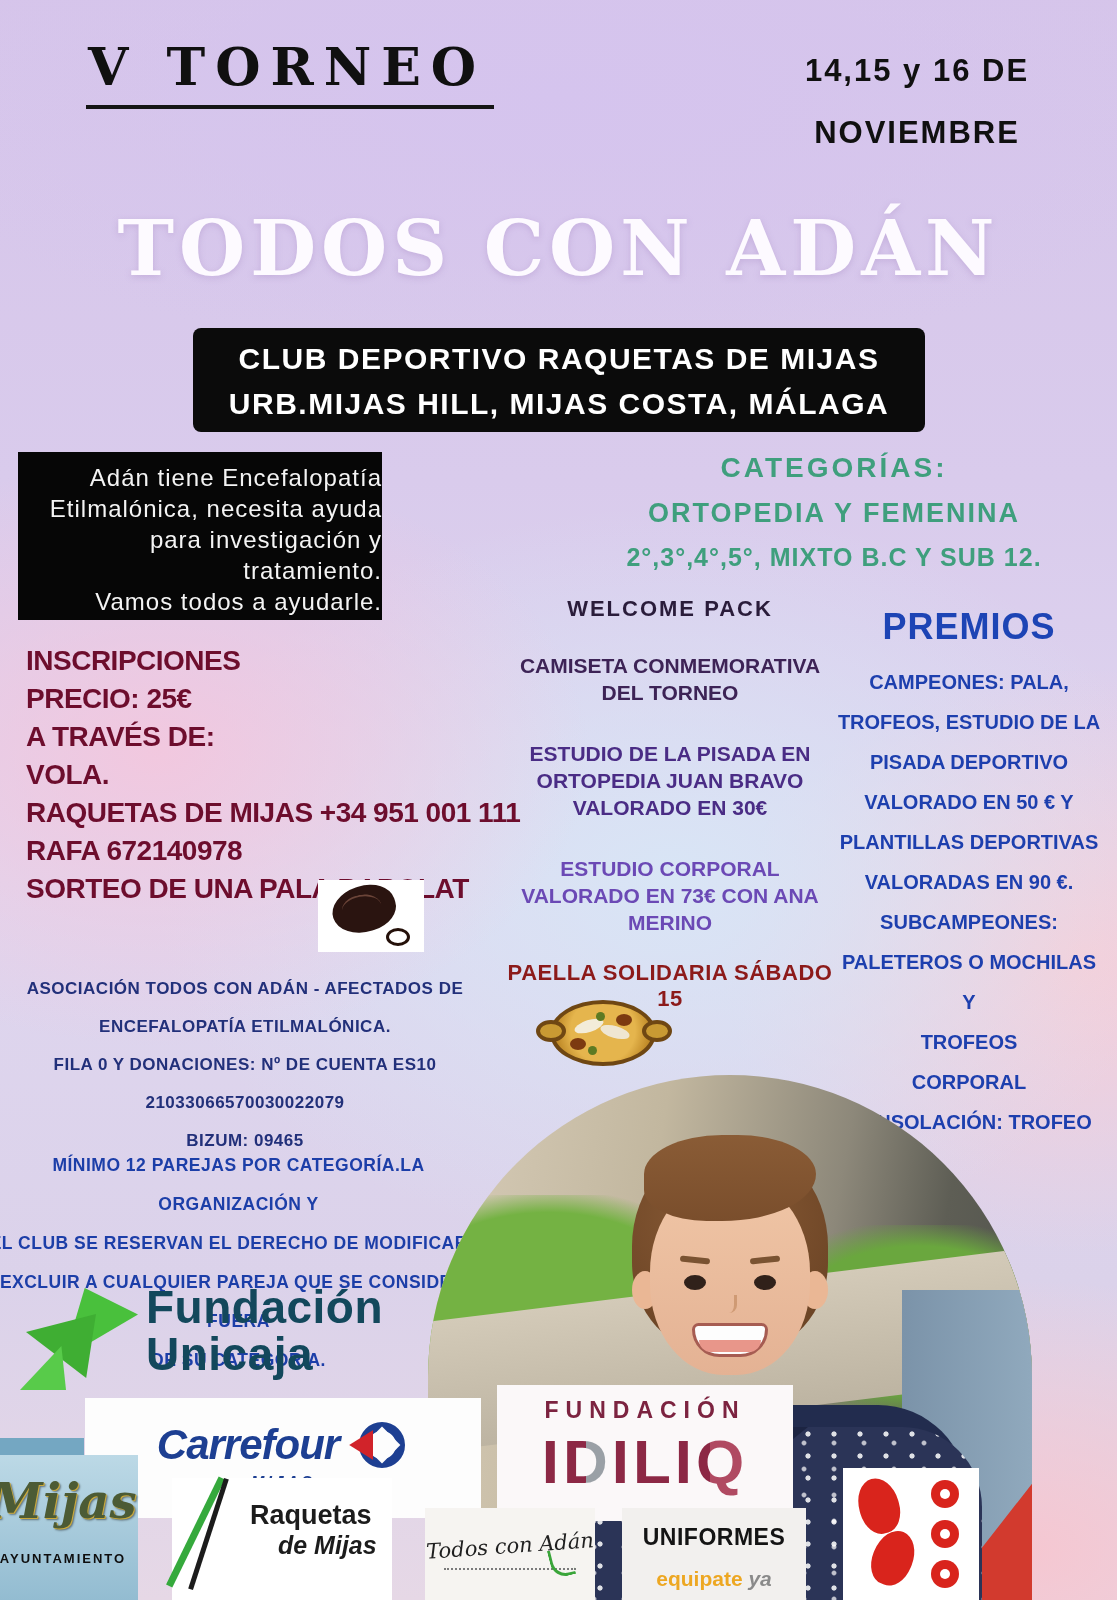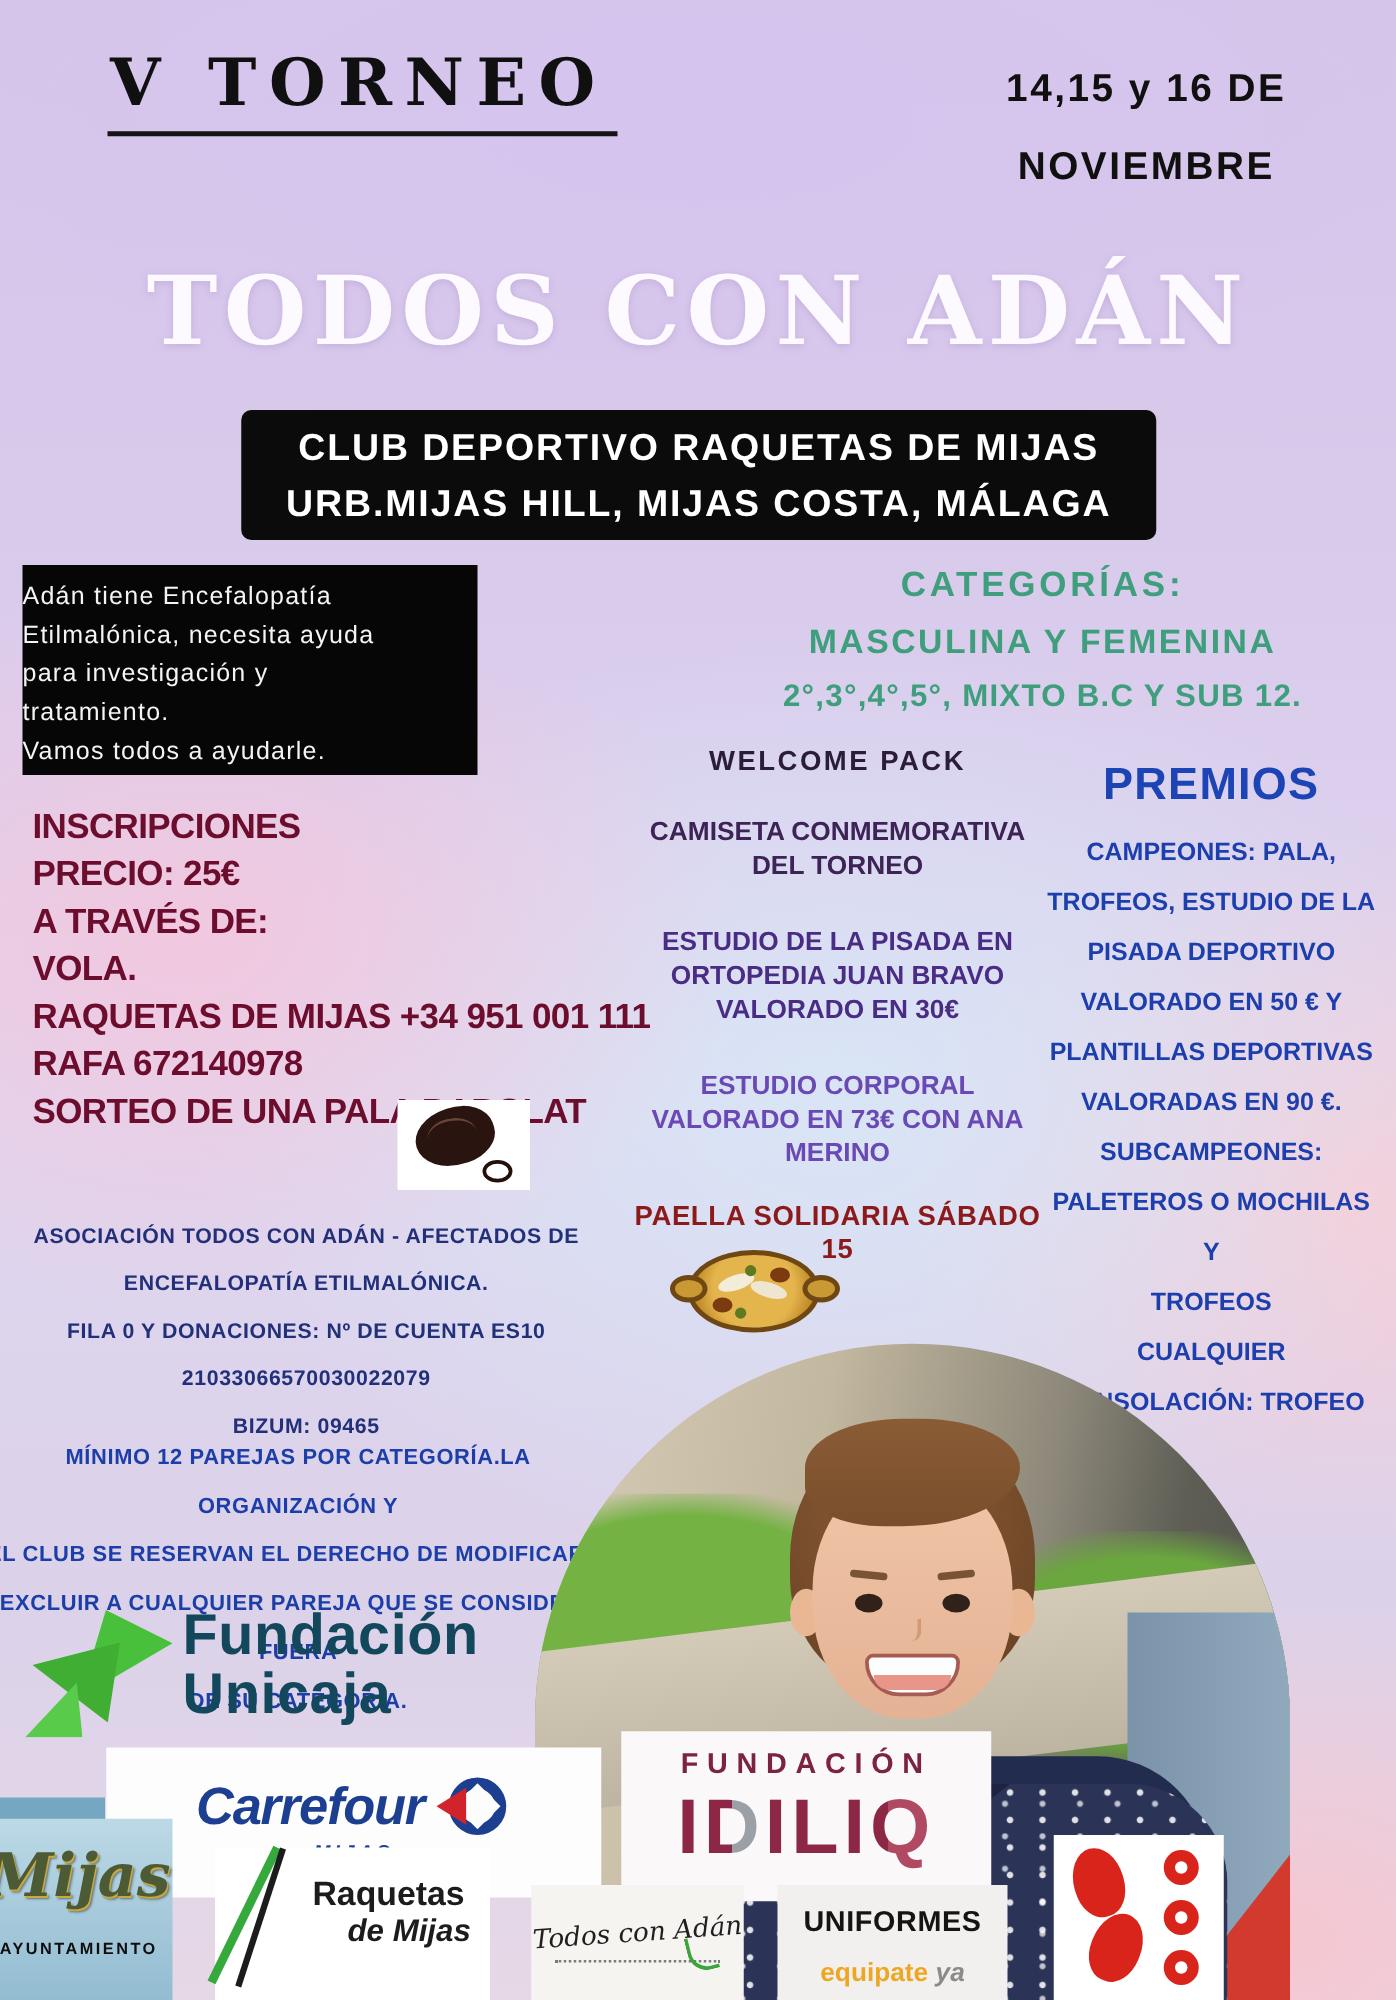--- a/index.html
+++ b/index.html
@@ -27,7 +27,7 @@
     color:#fff;text-align:center;font-weight:700;font-size:30px;line-height:45px;letter-spacing:1.5px;padding-top:8px;box-sizing:border-box;}
   
   .about{left:18px;top:452px;width:364px;height:168px;background:#060606;color:#f4f4f4;
-    text-align:left;font-size:20px;line-height:31px;padding-top:10px;box-sizing:border-box;letter-spacing:1px;}
+    text-align:right;font-size:24px;line-height:31px;padding-top:10px;box-sizing:border-box;letter-spacing:1px;}
   
   .categories{left:566px;top:452px;width:536px;text-align:center;color:#3f9f7d;font-weight:800;}
   .categories .c-title{font-size:28px;letter-spacing:3px;margin-bottom:14px;}

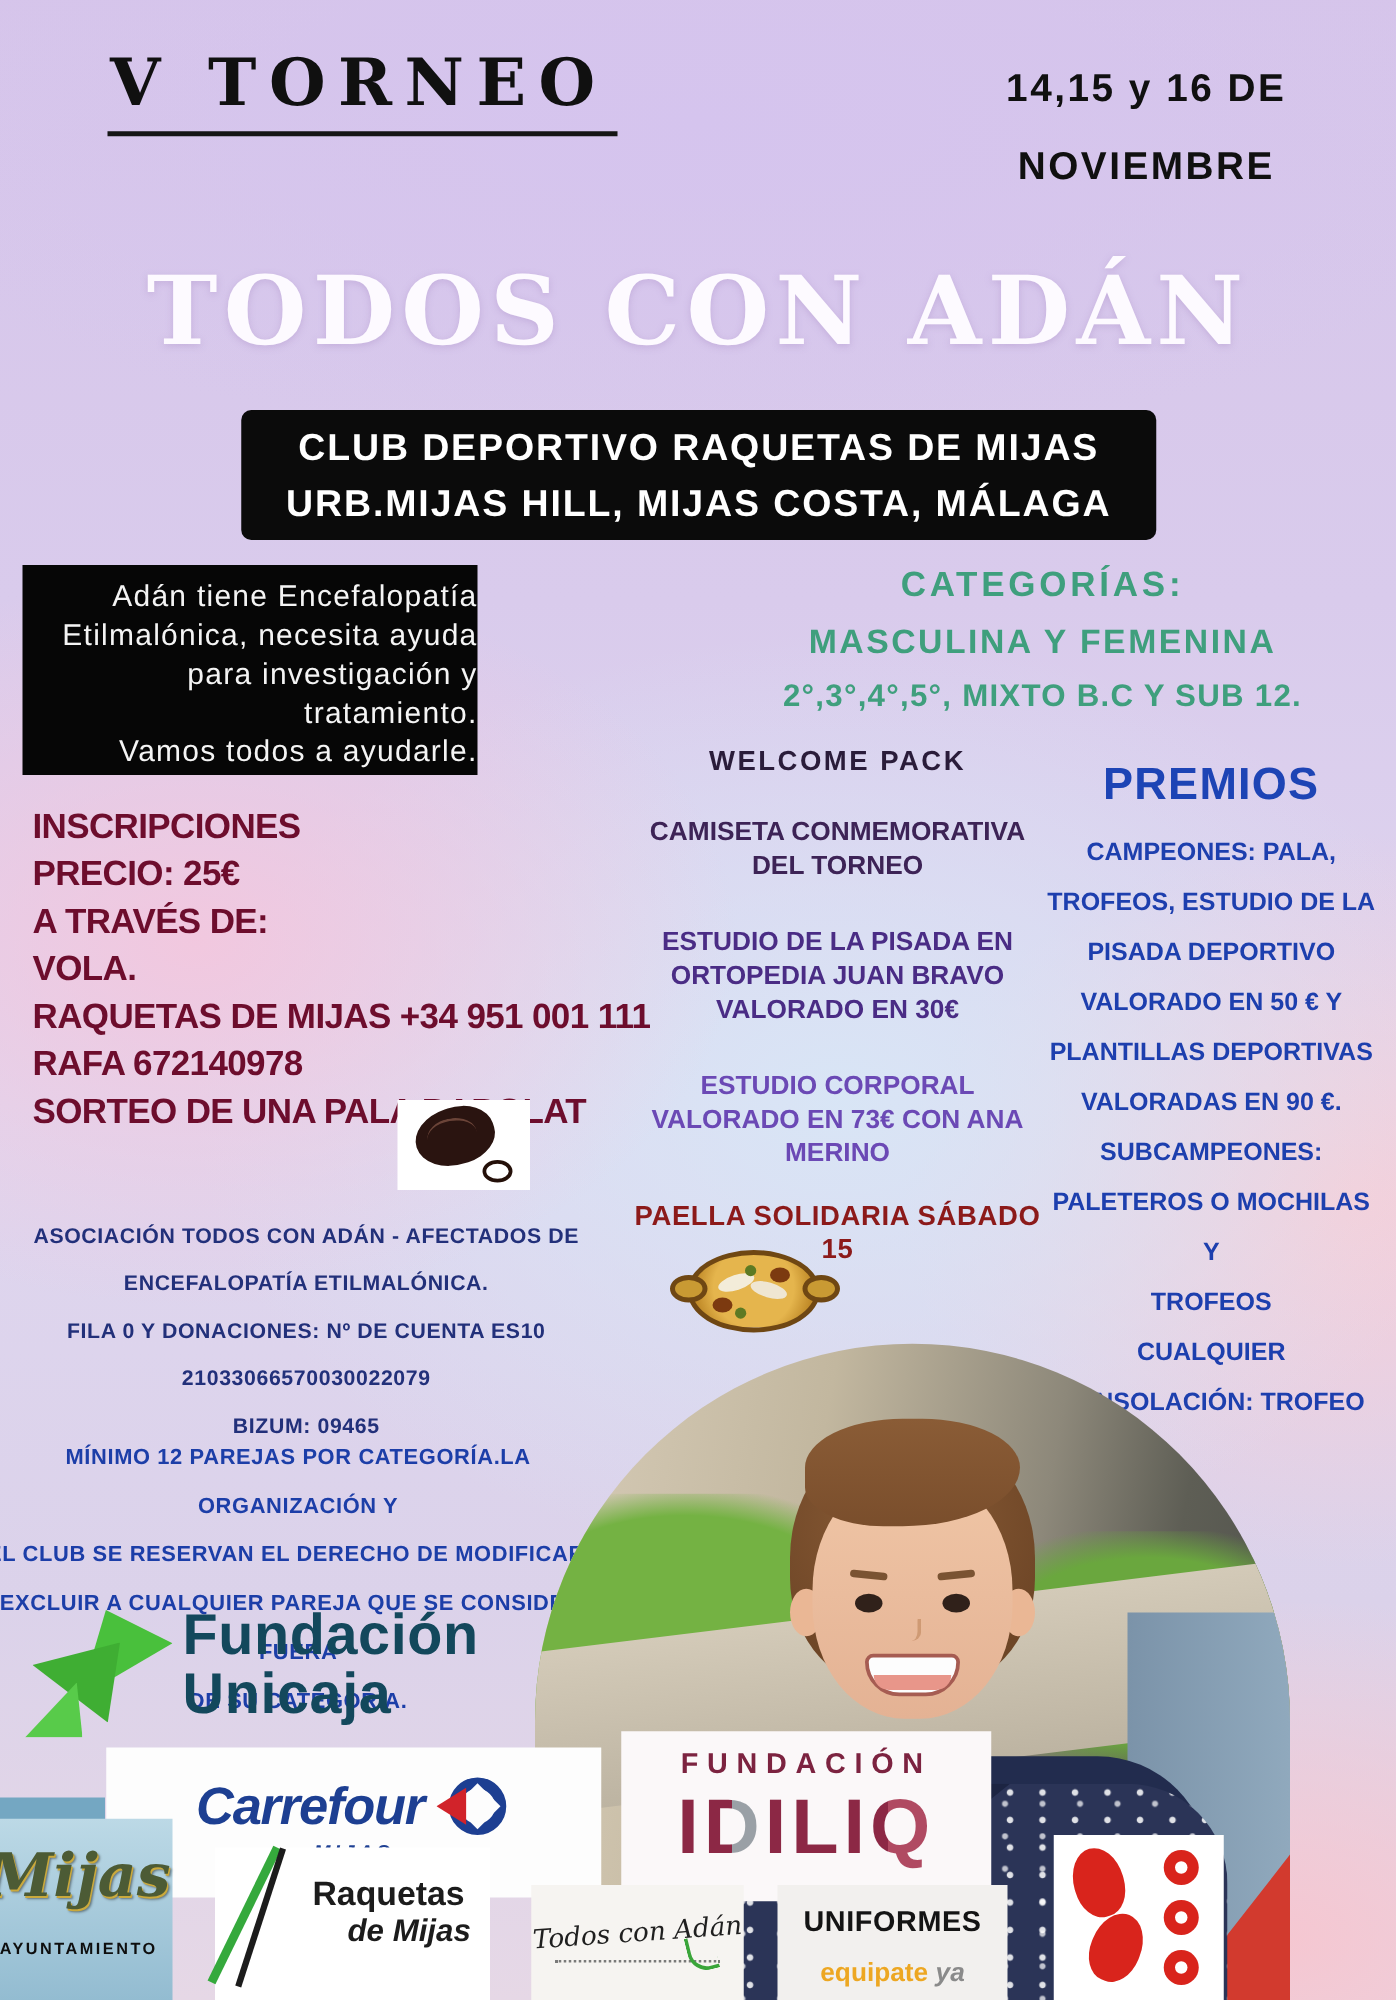--- a/index.html
+++ b/index.html
@@ -172,7 +172,7 @@
 
   <div class="abs categories">
     <div class="c-title">CATEGORÍAS:</div>
-    <div class="c-l1">MASCULINA Y FEMENINA</div>
+    <div class="c-l1">ORTOPEDIA Y FEMENINA</div>
     <div class="c-l2">2°,3°,4°,5°, MIXTO B.C  Y SUB 12.</div>
   </div>
 

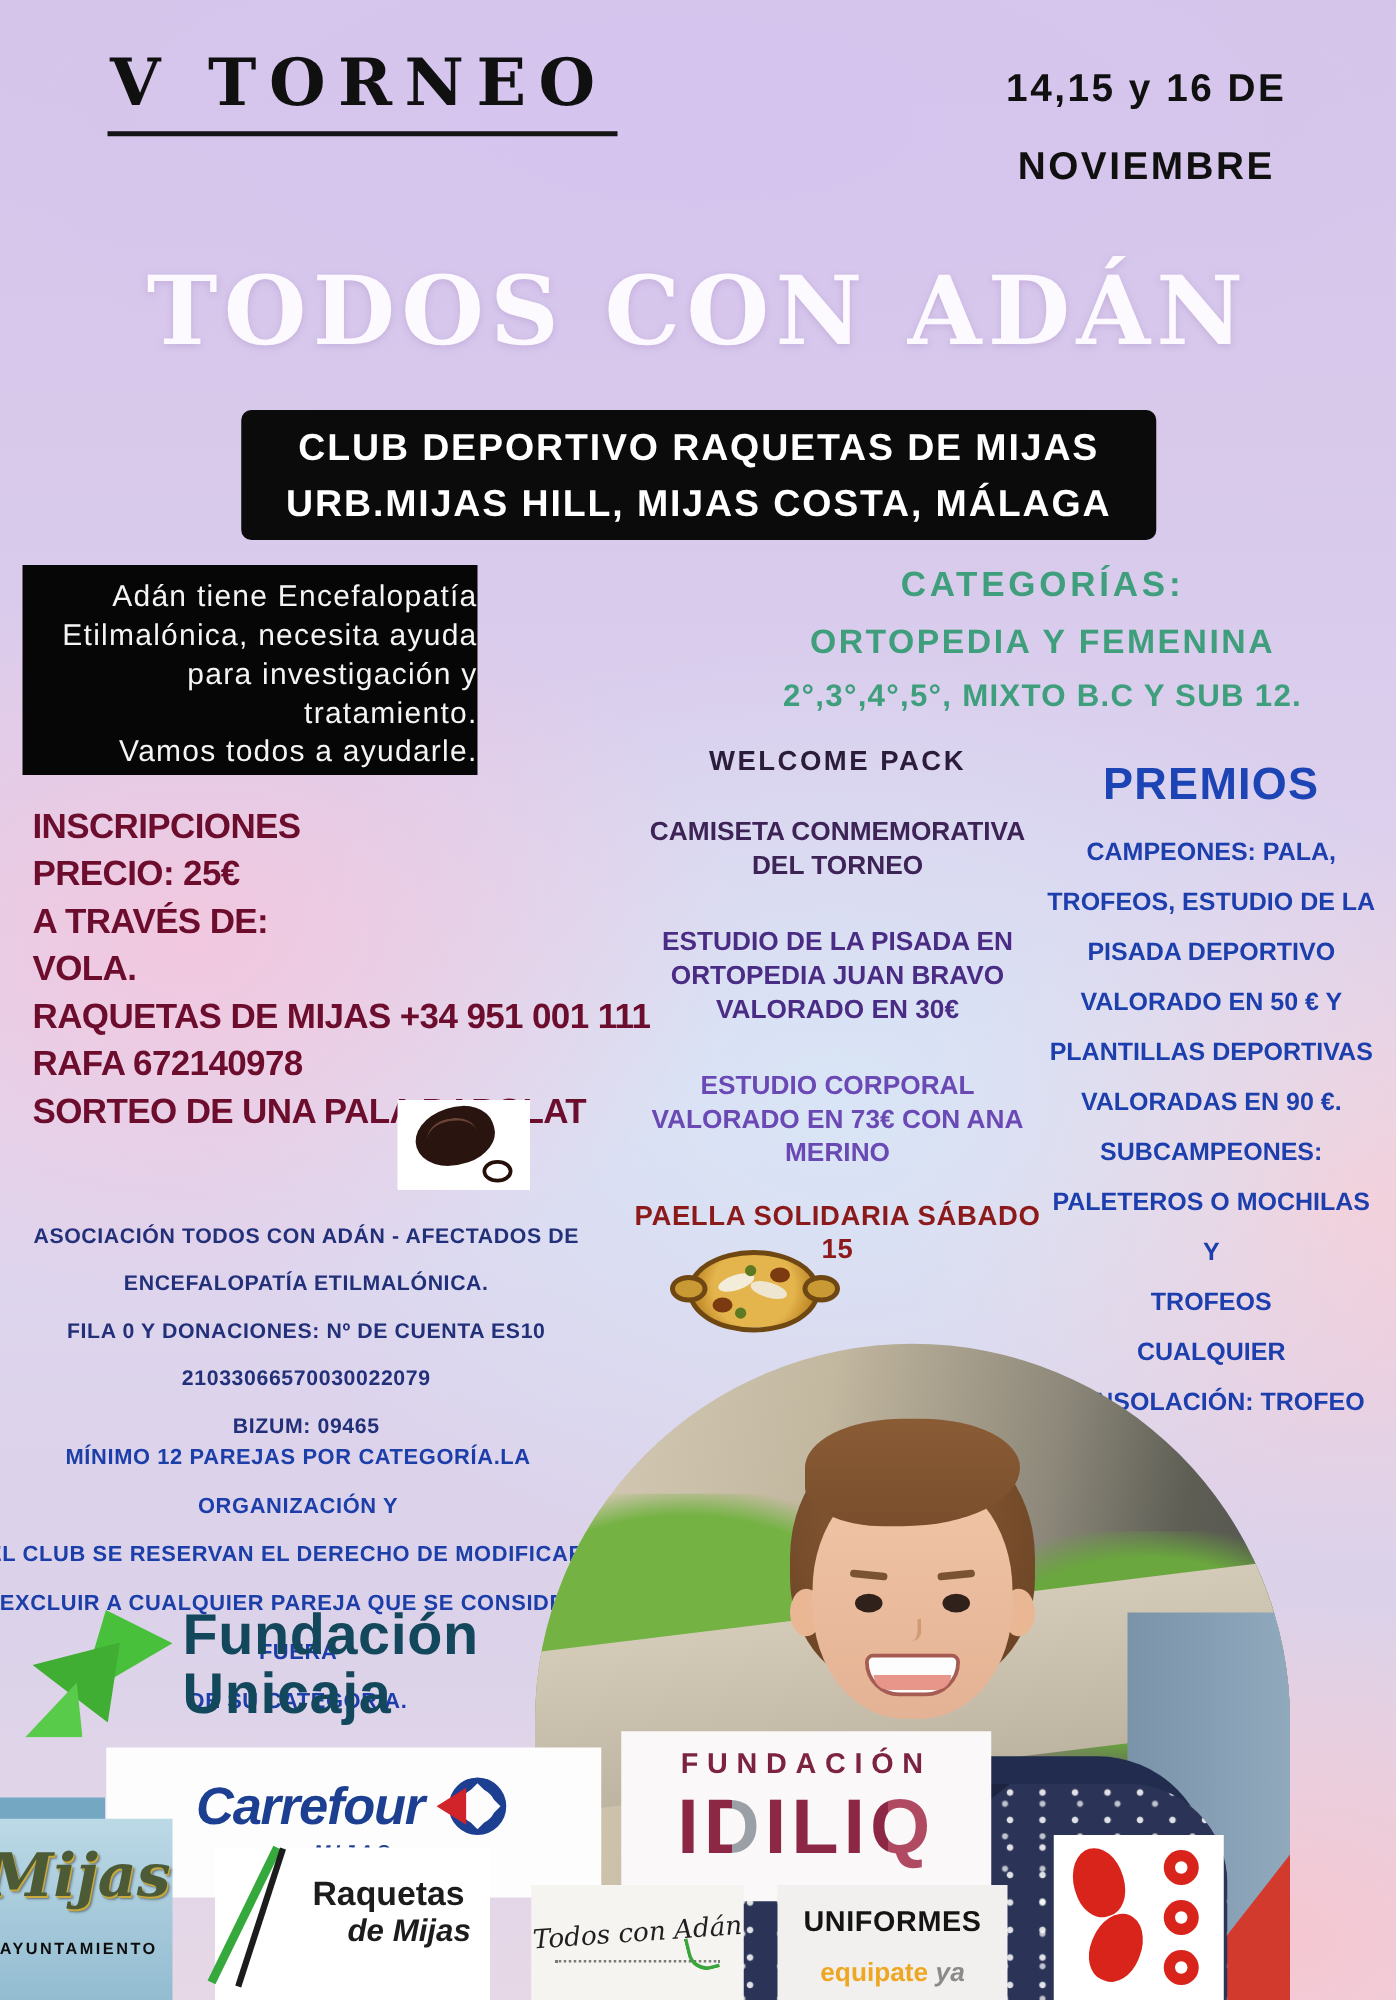--- a/index.html
+++ b/index.html
@@ -208,7 +208,7 @@
     <div class="pr-line">SUBCAMPEONES:</div>
     <div class="pr-line">PALETEROS O MOCHILAS Y</div>
     <div class="pr-line">TROFEOS</div>
-    <div class="pr-line">CUALQUIER</div>
+    <div class="pr-line">CORPORAL</div>
     <div class="pr-line">CONSOLACIÓN: TROFEO</div>
   </div>
 

